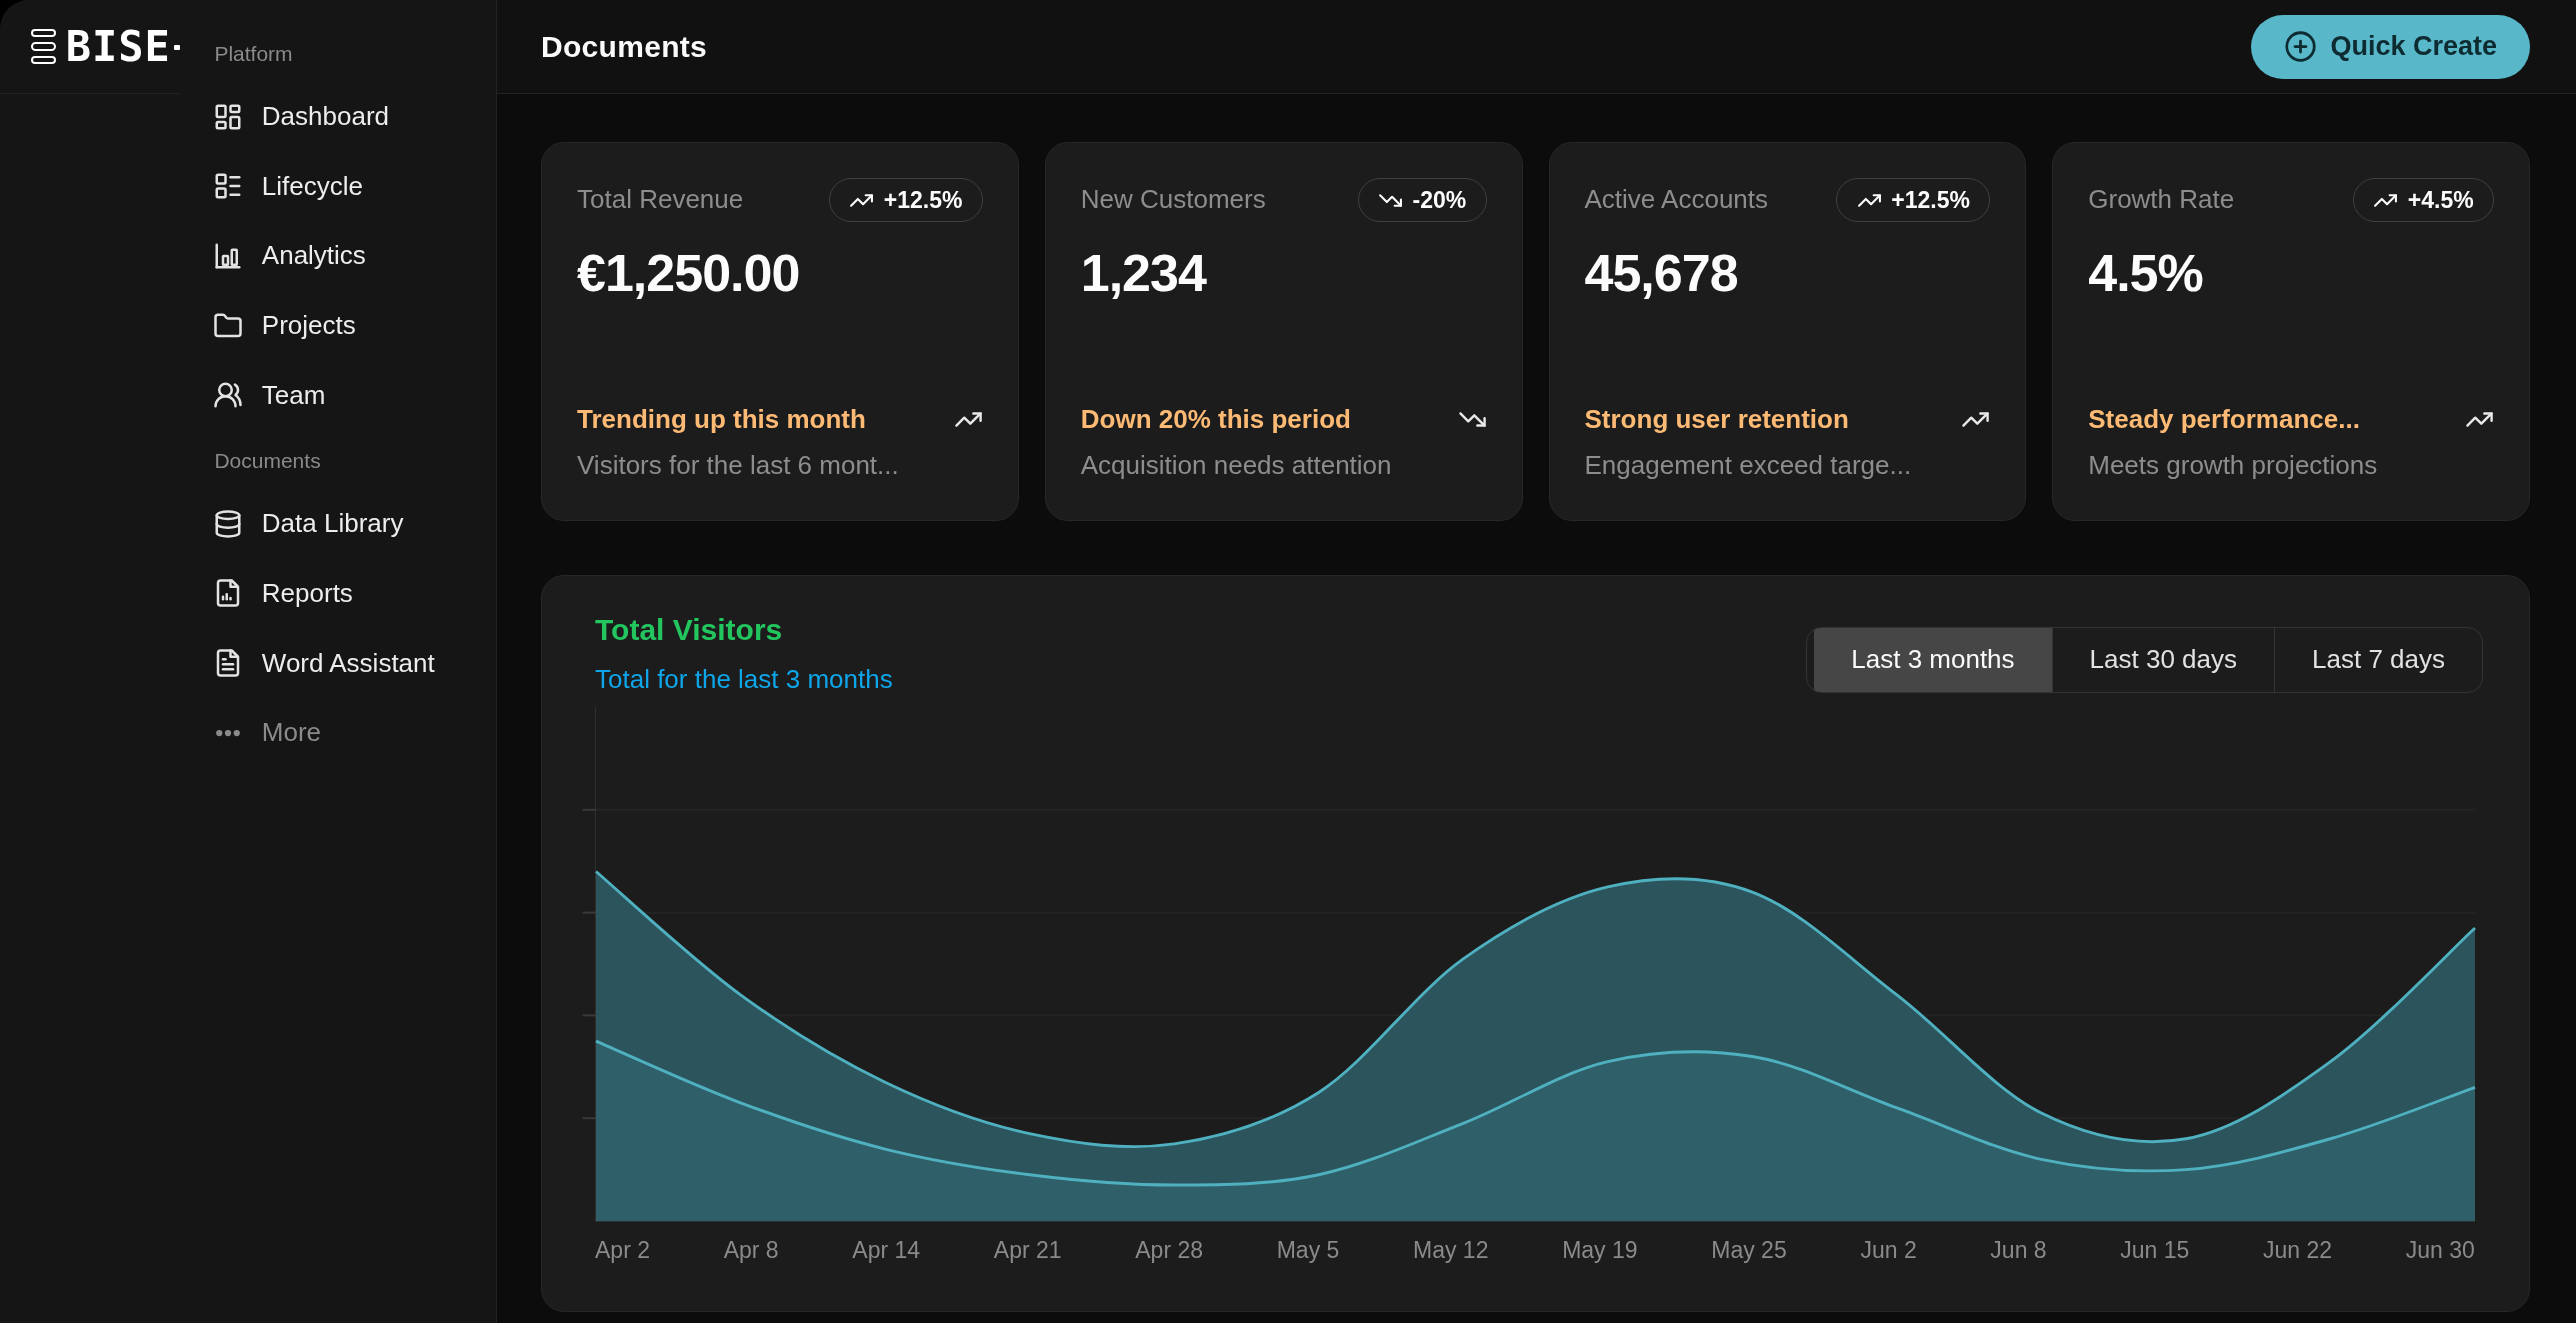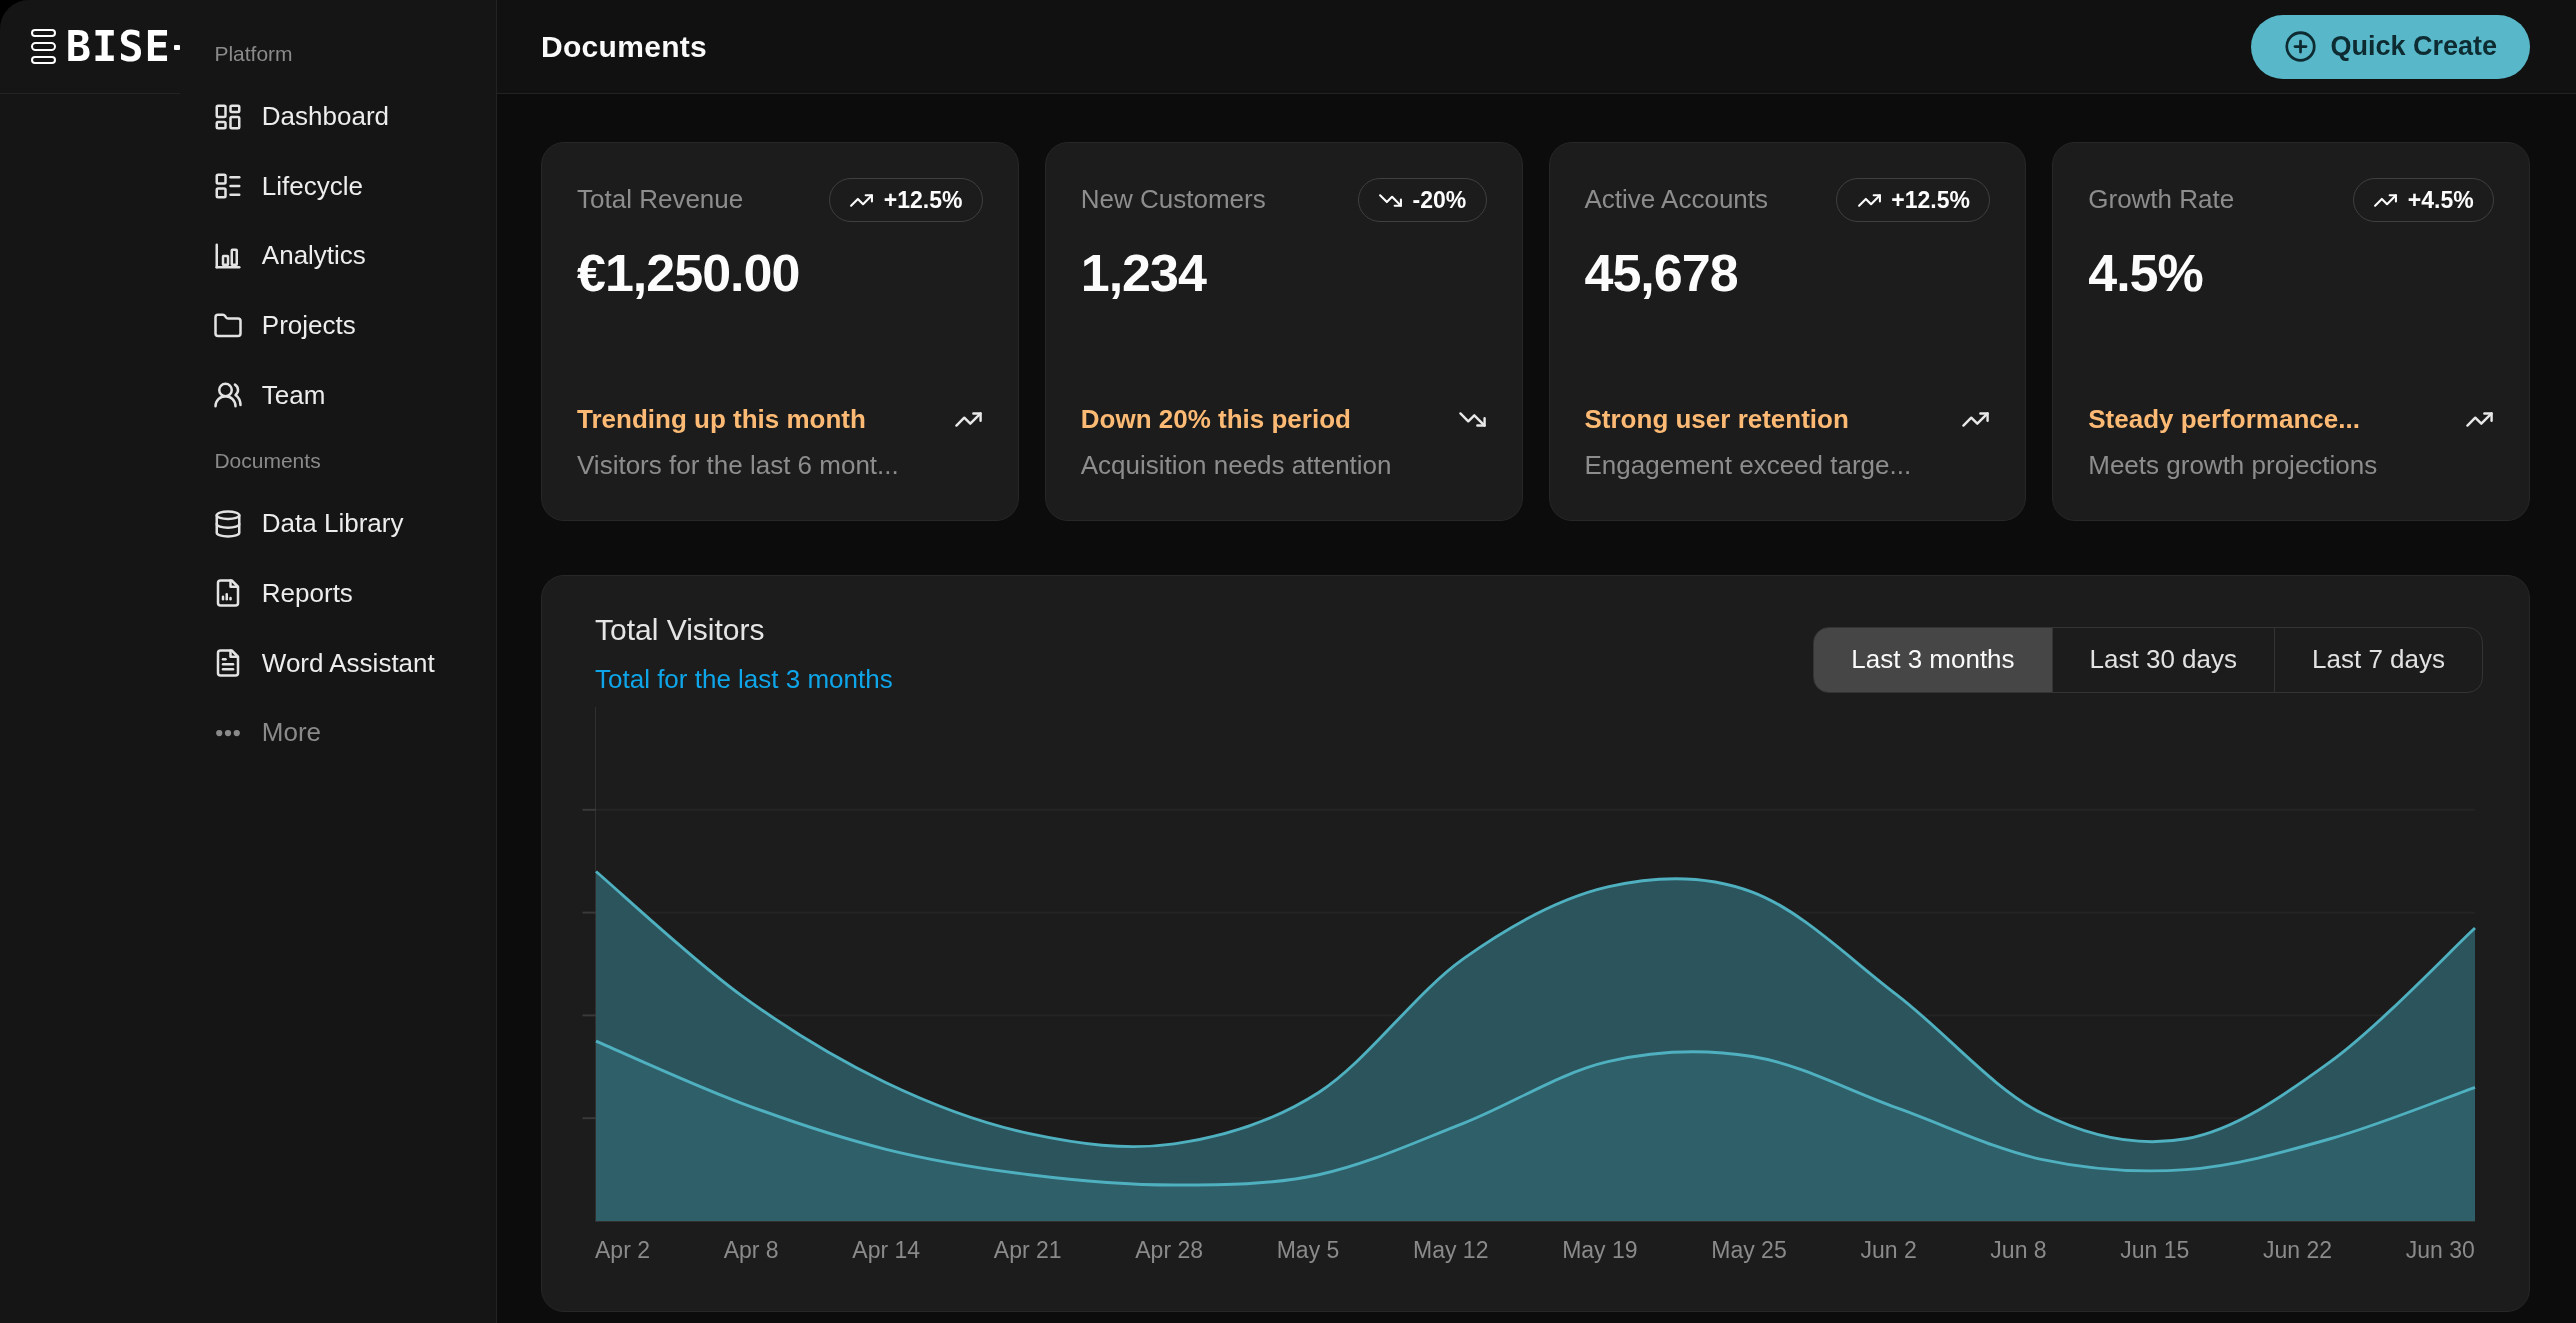--- a/index.html
+++ b/index.html
@@ -95,7 +95,7 @@
     display:flex; justify-content:space-between; align-items:flex-start;
     padding:37px 46px 0 53px;
   }
-  .chart-title { font-size:30px; font-weight:400; color:#e5e5e5; }
+  .chart-title { font-size:30px; font-weight:700; color:#22c55e; }
   .chart-subtitle { font-size:26px; color:#0ea5e9; margin-top:17.4px; }
   .tab-group {
     display:flex; border:1.9px solid #343434; border-radius:15.5px;

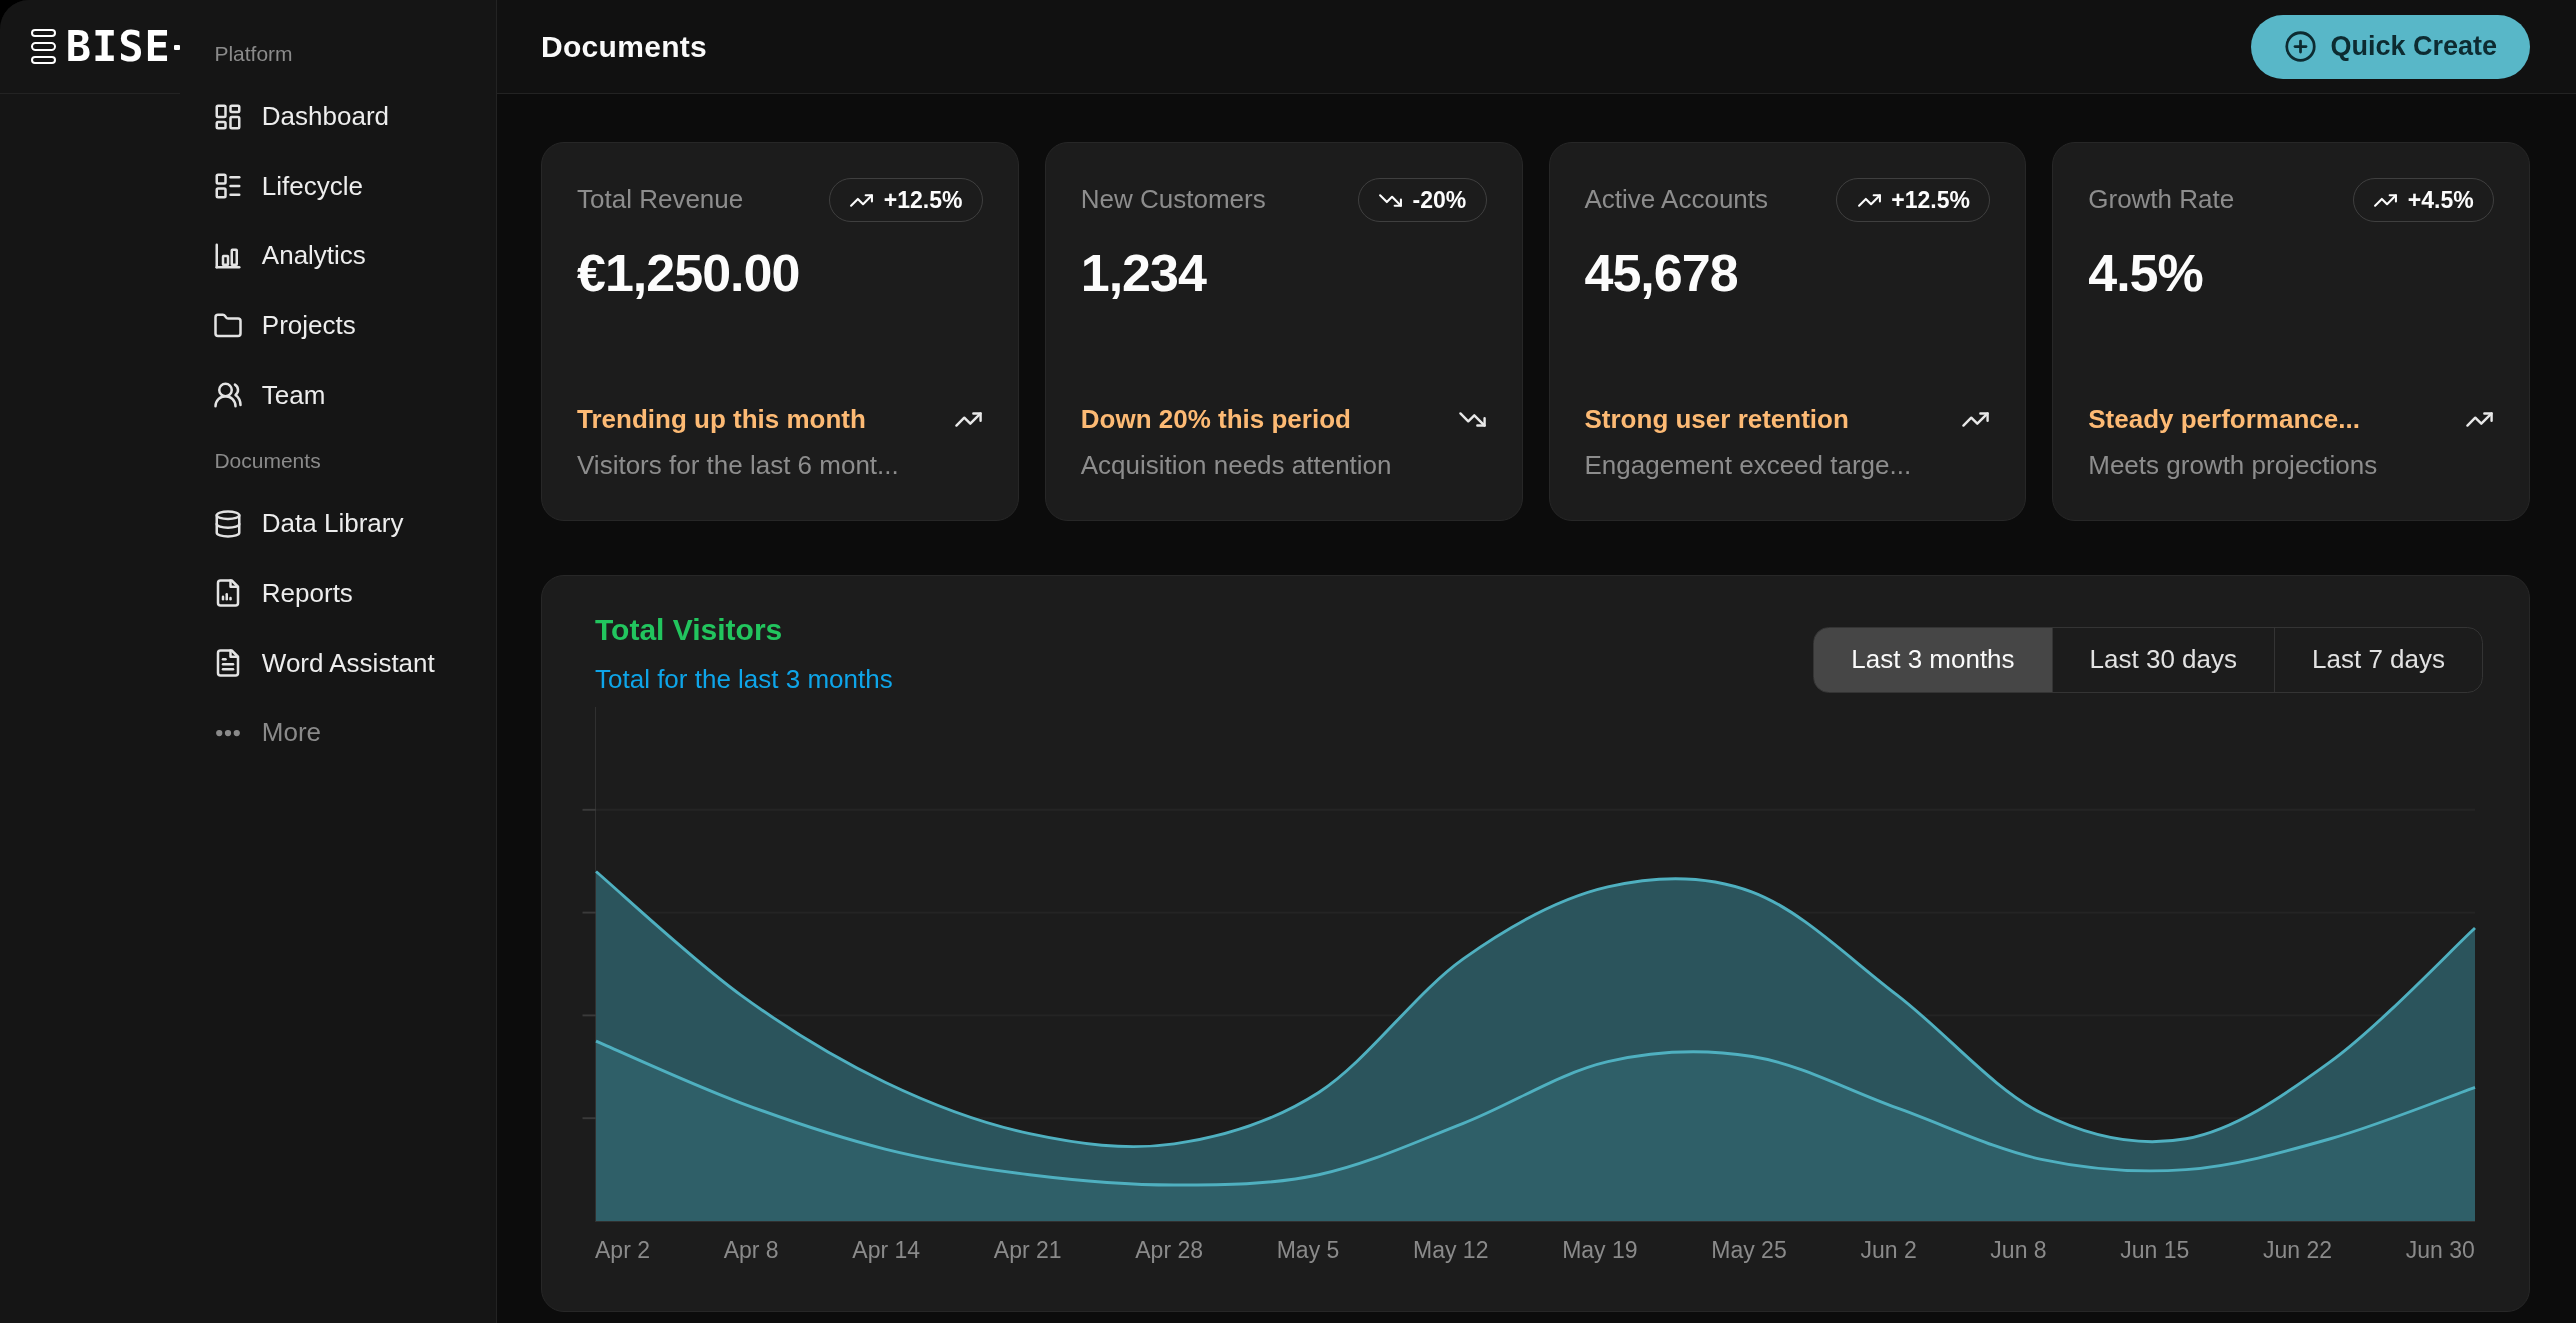--- a/index.html
+++ b/index.html
@@ -99,7 +99,7 @@
   .chart-subtitle { font-size:26px; color:#0ea5e9; margin-top:17.4px; }
   .tab-group {
     display:flex; border:1.9px solid #343434; border-radius:15.5px;
-    overflow:hidden; margin-top:13.5px; height:66px;
+    overflow:hidden; margin-top:13.5px; height:66px;padding-left:7px;
   }
   .tab {
     display:flex; align-items:center; padding:0 37px;

